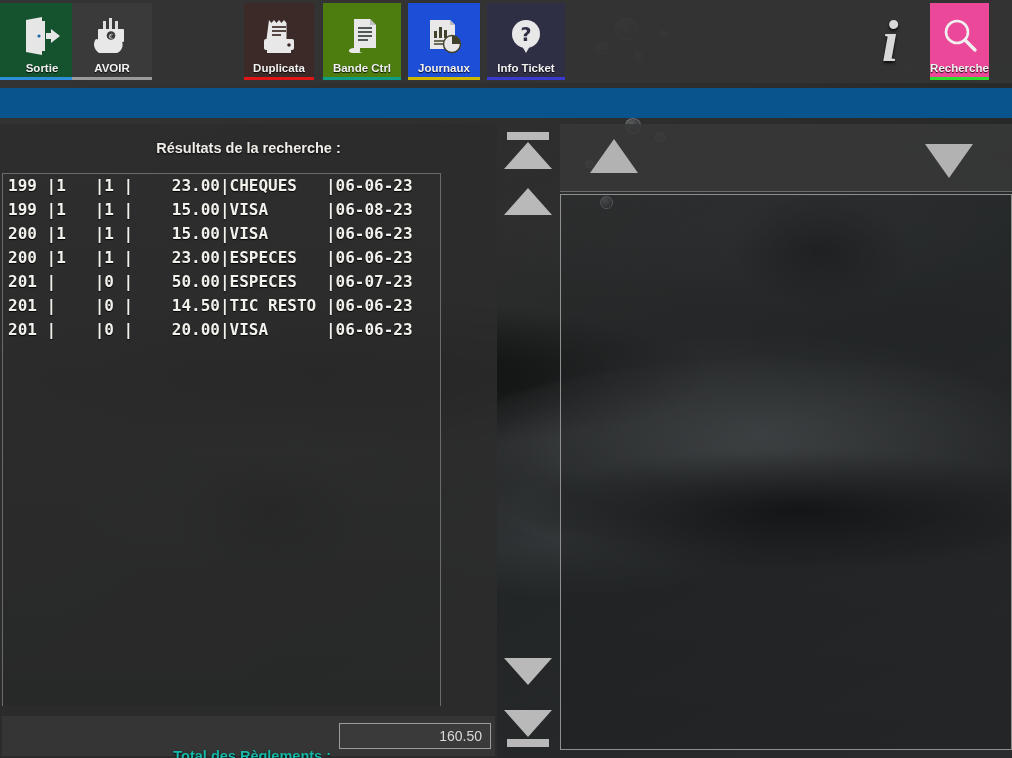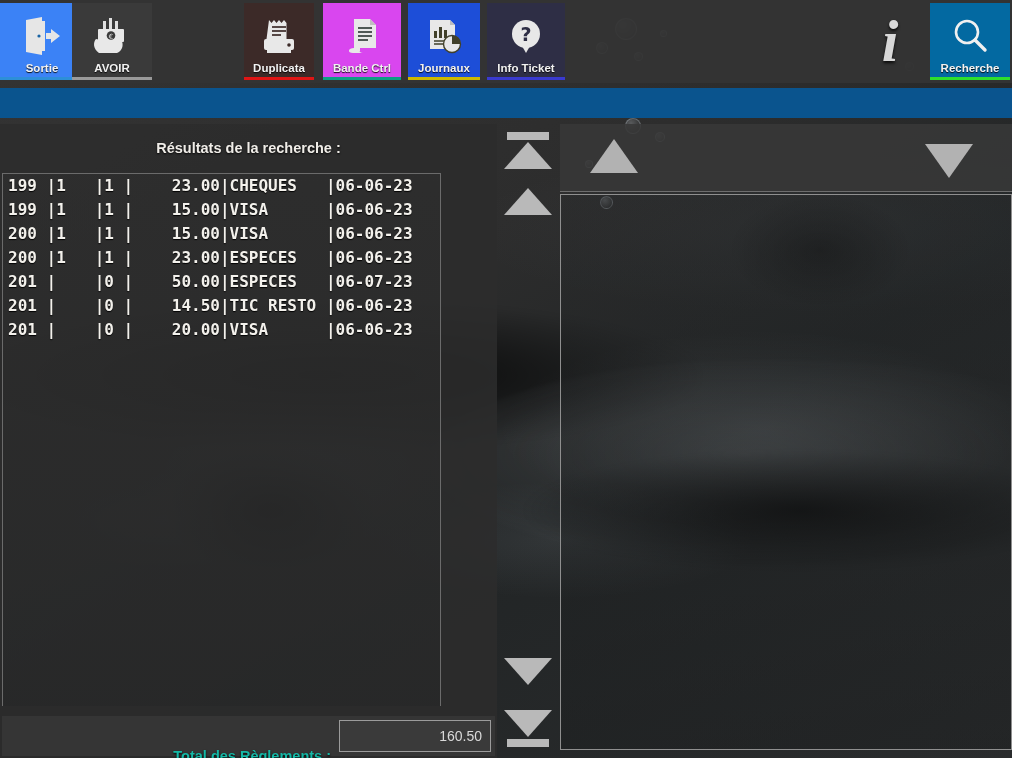--- a/index.html
+++ b/index.html
@@ -166,7 +166,7 @@
 
 <div id="toolbar">
 
-  <div class="tb-btn" style="left:0px;width:84px;background:#3b82f6;">
+  <div class="tb-btn" style="left:0px;width:84px;background:#14532d;">
     <span class="ic">
       <svg class="icn" width="40" height="38" viewBox="0 0 40 38">
         <path d="M4 3 L20 0 L20 38 L4 35 Z" fill="#e6e6e6"></path>

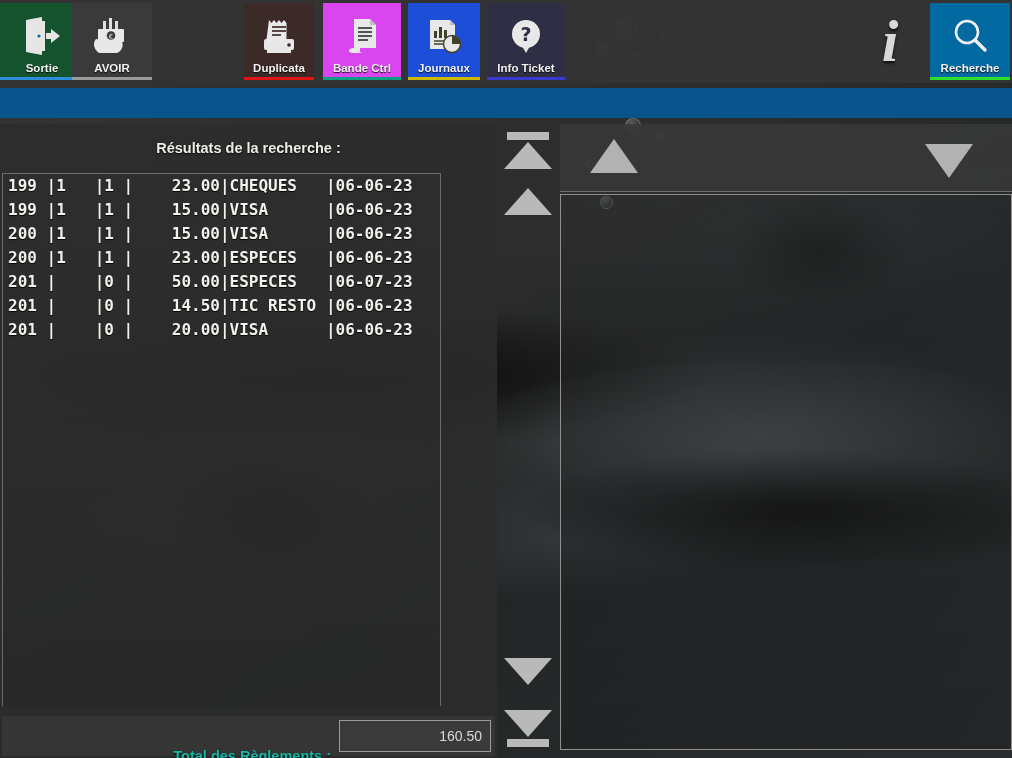--- a/index.html
+++ b/index.html
@@ -214,7 +214,7 @@
     <span class="ul" style="background:#e01515;"></span>
   </div>
 
-  <div class="tb-btn" style="left:323px;width:78px;background:#d946ef;">
+  <div class="tb-btn" style="left:323px;width:78px;background:#4d7c0f;">
     <span class="ic">
       <svg class="icn" width="38" height="38" viewBox="0 0 38 38">
         <path d="M11 2 L27 2 L33 8 L33 31 L17 31 L17 34 L11 34 Z" fill="#e8e8e8"></path>

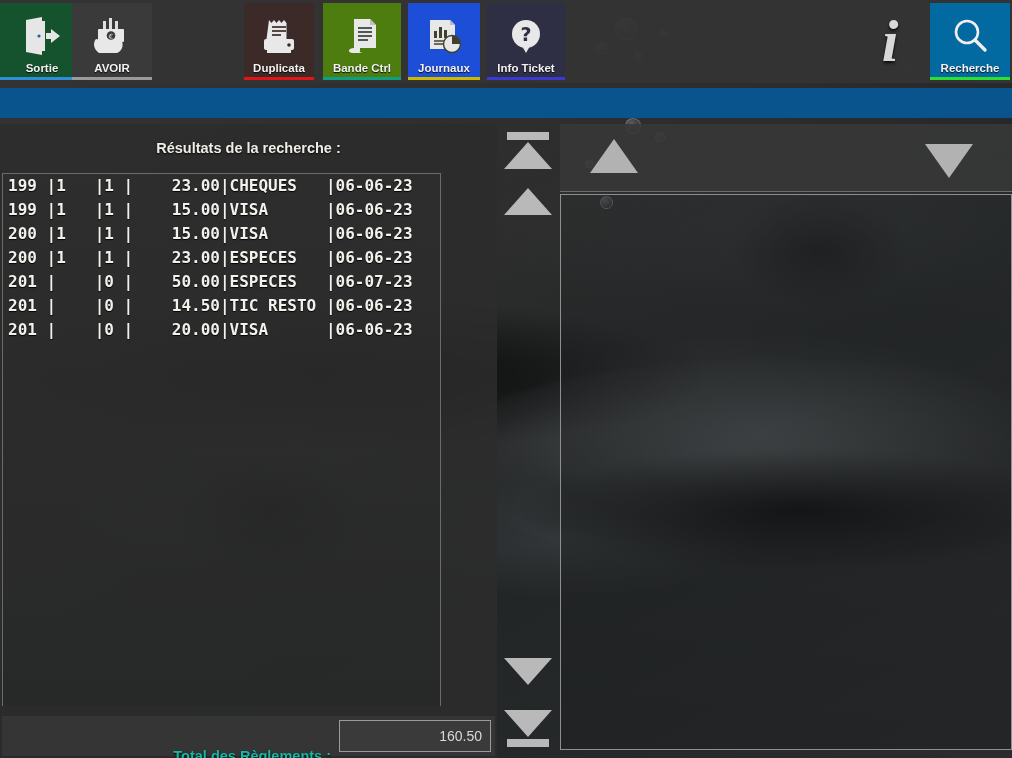--- a/index.html
+++ b/index.html
@@ -270,7 +270,7 @@
     <span>i</span>
   </div>
 
-  <div class="tb-btn" style="left:930px;width:80px;background:#0369a1;">
+  <div class="tb-btn" style="left:930px;width:59px;background:#ec4899;">
     <span class="ic">
       <svg class="icn" width="40" height="40" viewBox="0 0 40 40">
         <circle cx="17" cy="16" r="11" fill="none" stroke="#f0f0f0" stroke-width="2.6"></circle>

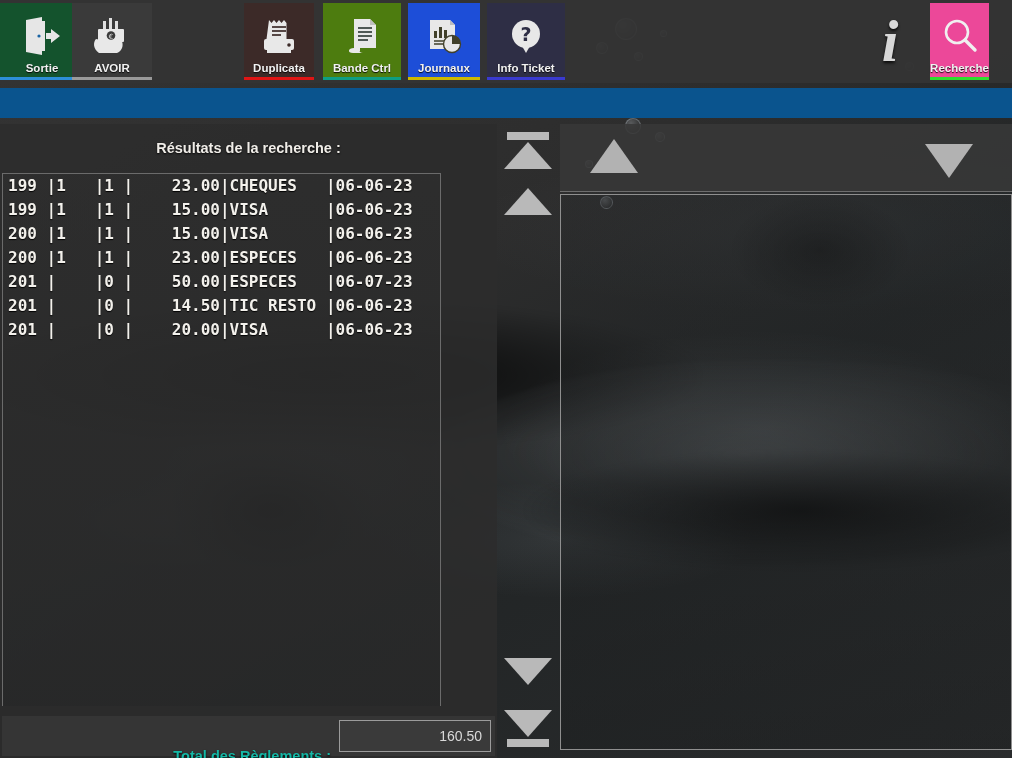--- a/index.html
+++ b/index.html
@@ -289,7 +289,7 @@
 
   <div id="results-list">
       <div class="rrow">199 |1   |1 |    23.00|CHEQUES   |06-06-23</div>
-      <div class="rrow">199 |1   |1 |    15.00|VISA      |06-06-23</div>
+      <div class="rrow">199 |1   |1 |    15.00|VISA      |06-08-23</div>
       <div class="rrow">200 |1   |1 |    15.00|VISA      |06-06-23</div>
       <div class="rrow">200 |1   |1 |    23.00|ESPECES   |06-06-23</div>
       <div class="rrow">201 |    |0 |    50.00|ESPECES   |06-07-23</div>

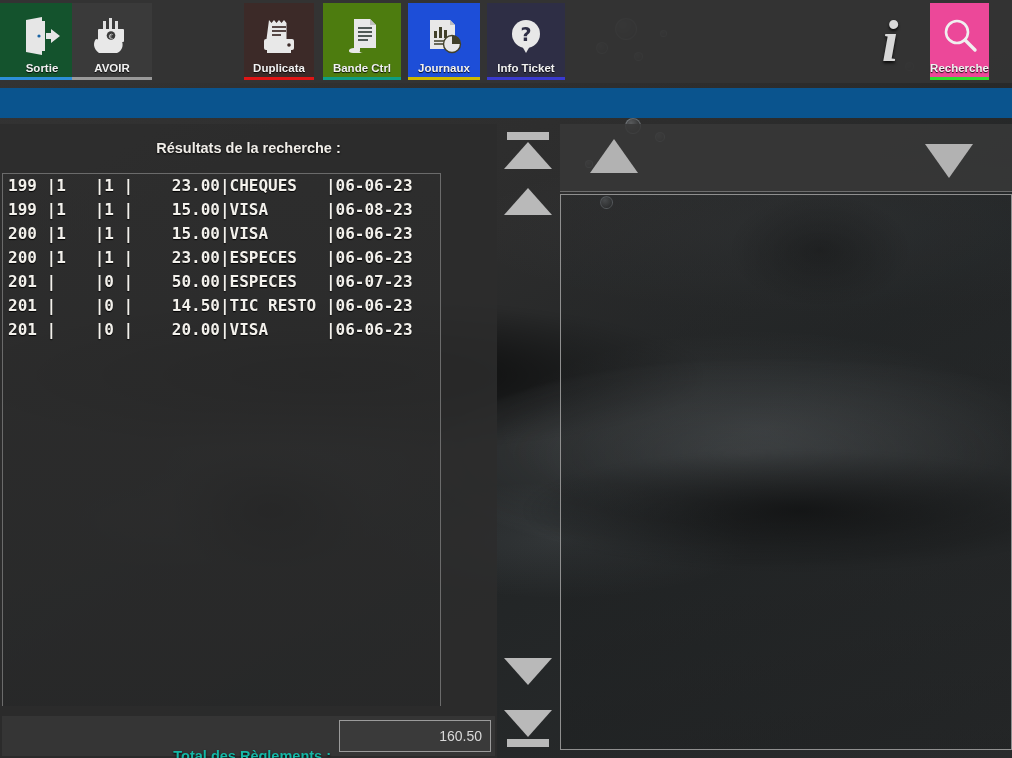--- a/index.html
+++ b/index.html
@@ -104,7 +104,7 @@
     margin-top:40px;
   }
   #total-value{
-    width:152px; height:32px; margin-right:4px;
+    width:152px; height:26px; margin-right:4px;
     border:1px solid #9b9b9b; background:#3a3a3a;
     display:flex; align-items:center; justify-content:flex-end;
     padding-right:8px; font-size:14px; color:#d9d9d9;

